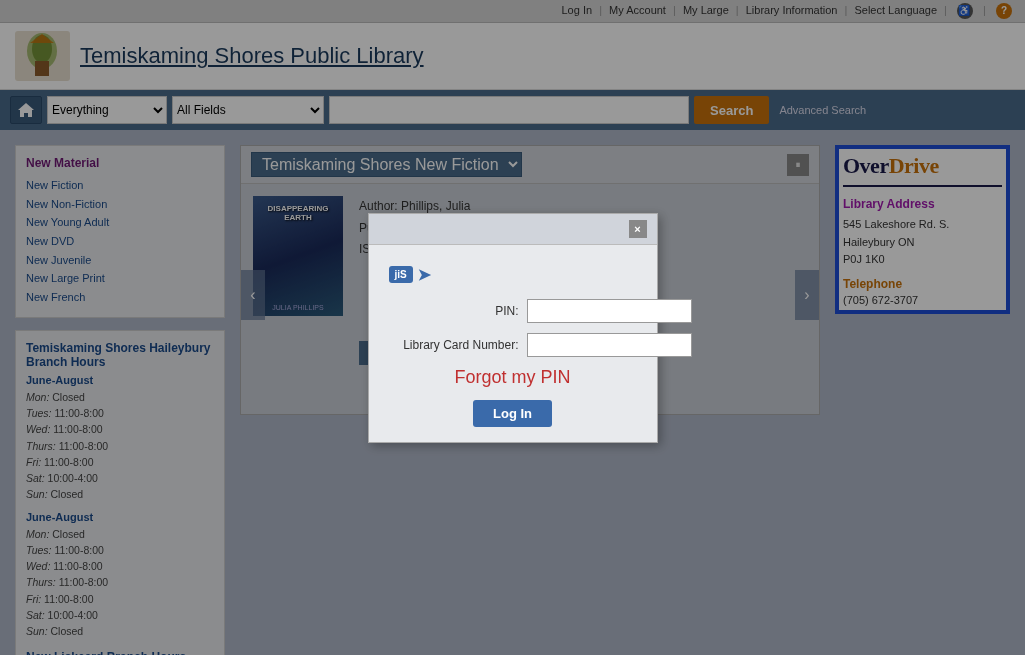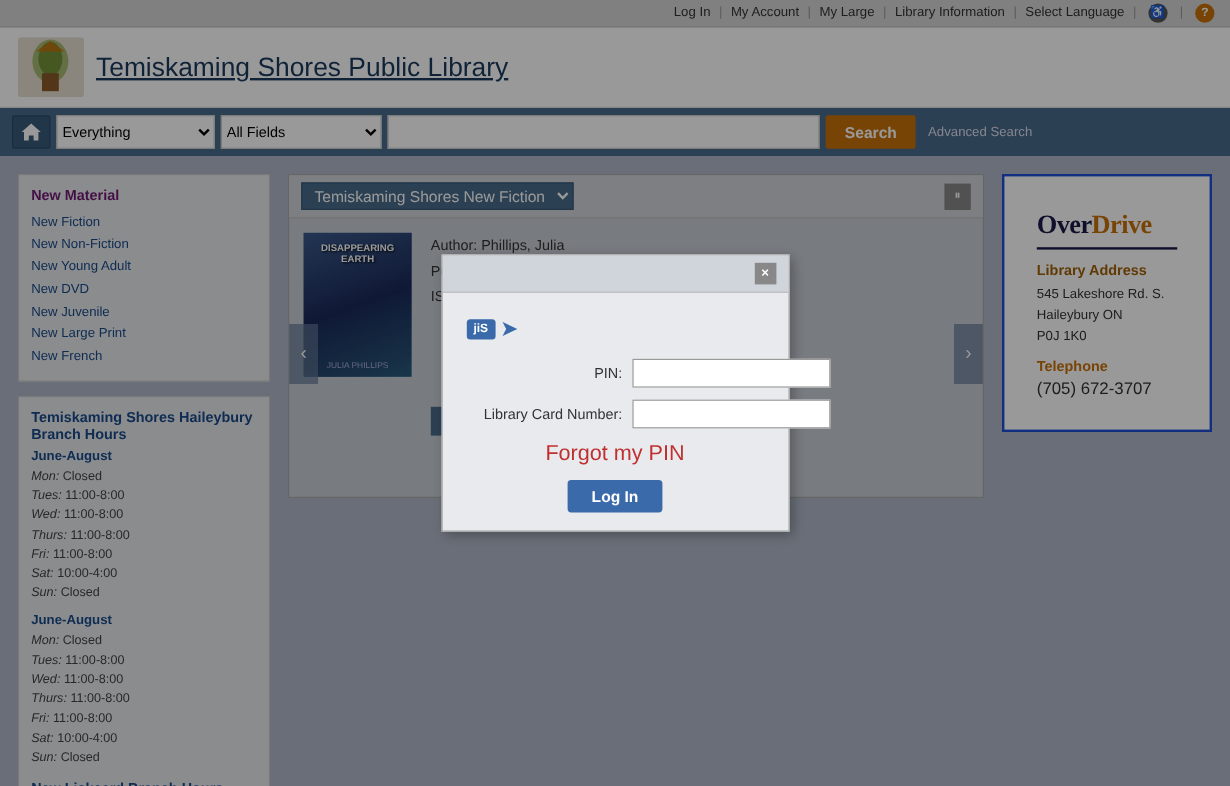--- a/index.html
+++ b/index.html
@@ -70,7 +70,7 @@
       background: white;
       cursor: pointer;
     }
-    .search-select-1 { width: 132px; }
+    .search-select-1 { width: 120px; }
     .search-select-2 { width: 134px; }
     .search-input {
       height: 28px;

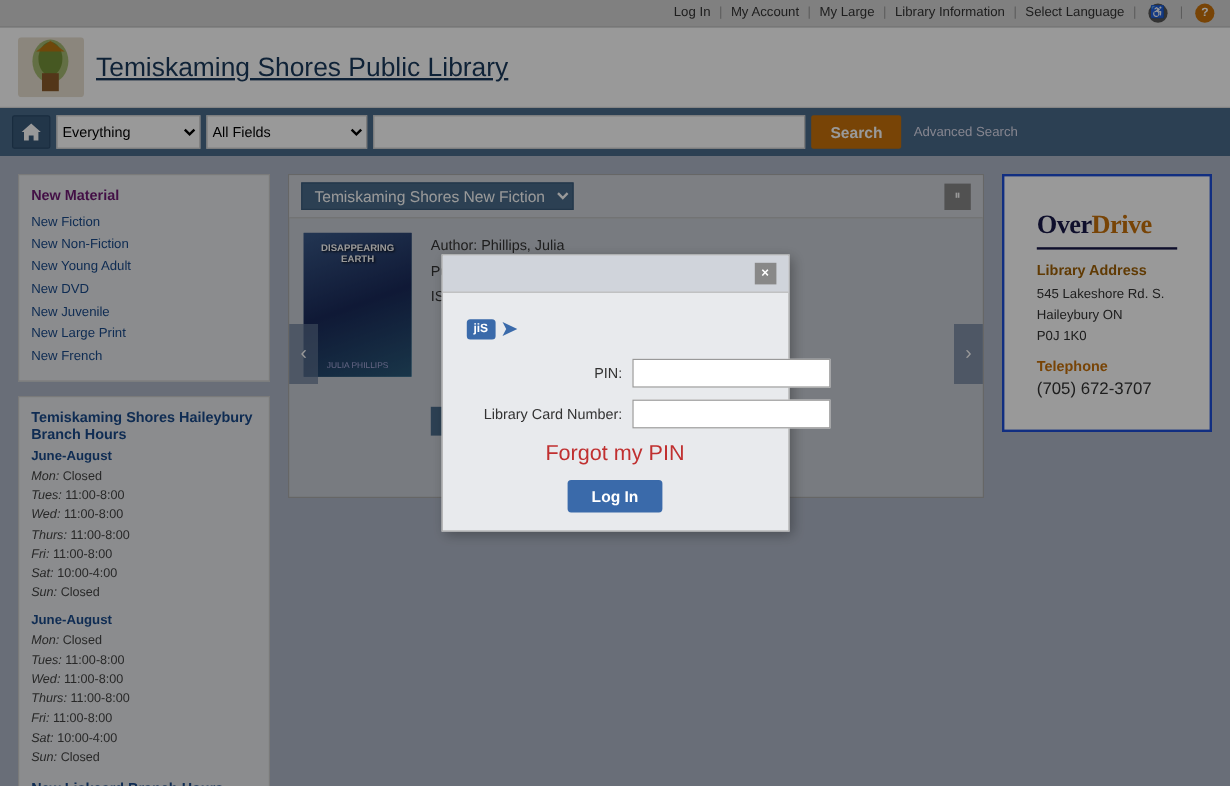--- a/index.html
+++ b/index.html
@@ -71,7 +71,7 @@
       cursor: pointer;
     }
     .search-select-1 { width: 120px; }
-    .search-select-2 { width: 134px; }
+    .search-select-2 { width: 152px; }
     .search-input {
       height: 28px;
       border: 1px solid #ccc;

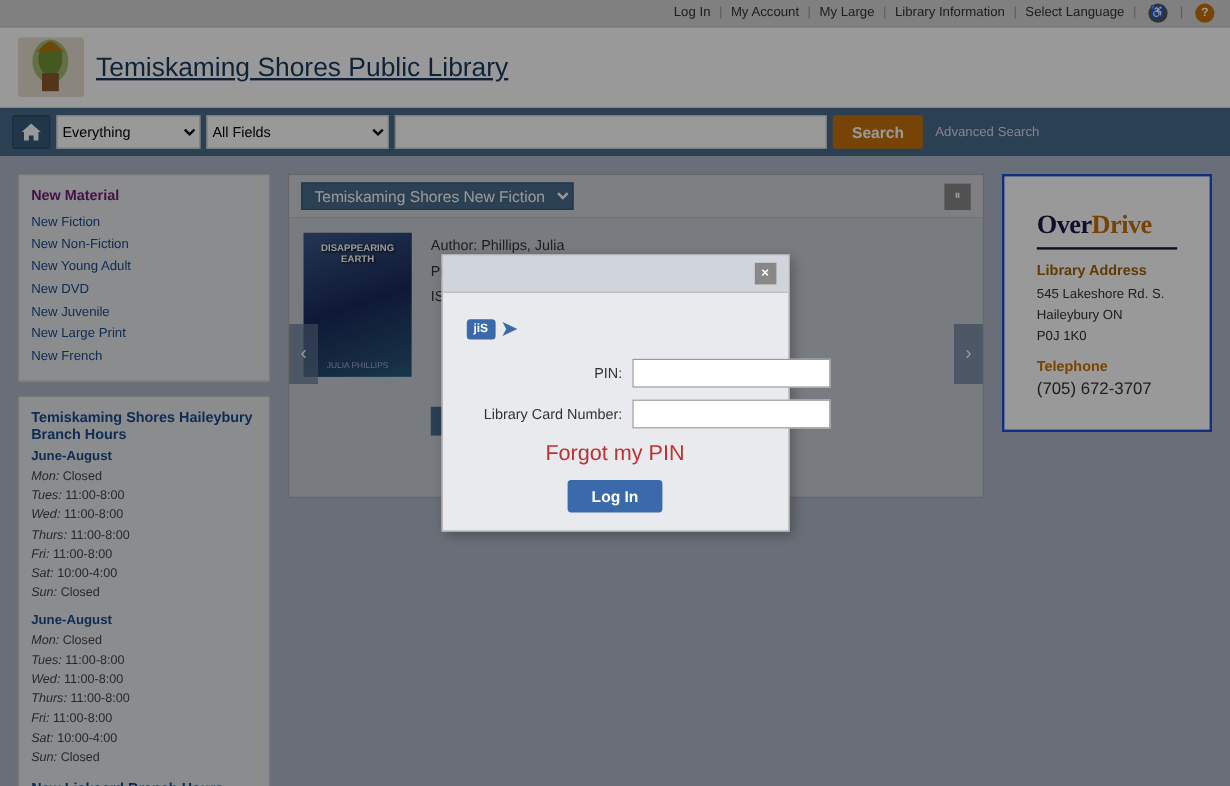--- a/index.html
+++ b/index.html
@@ -181,7 +181,7 @@
       color: white;
       border: 1px solid #3a5a7a;
       padding: 2px 6px;
-      font-size: 13px;
+      font-size: 16px;
       cursor: pointer;
     }
     .carousel-pause {

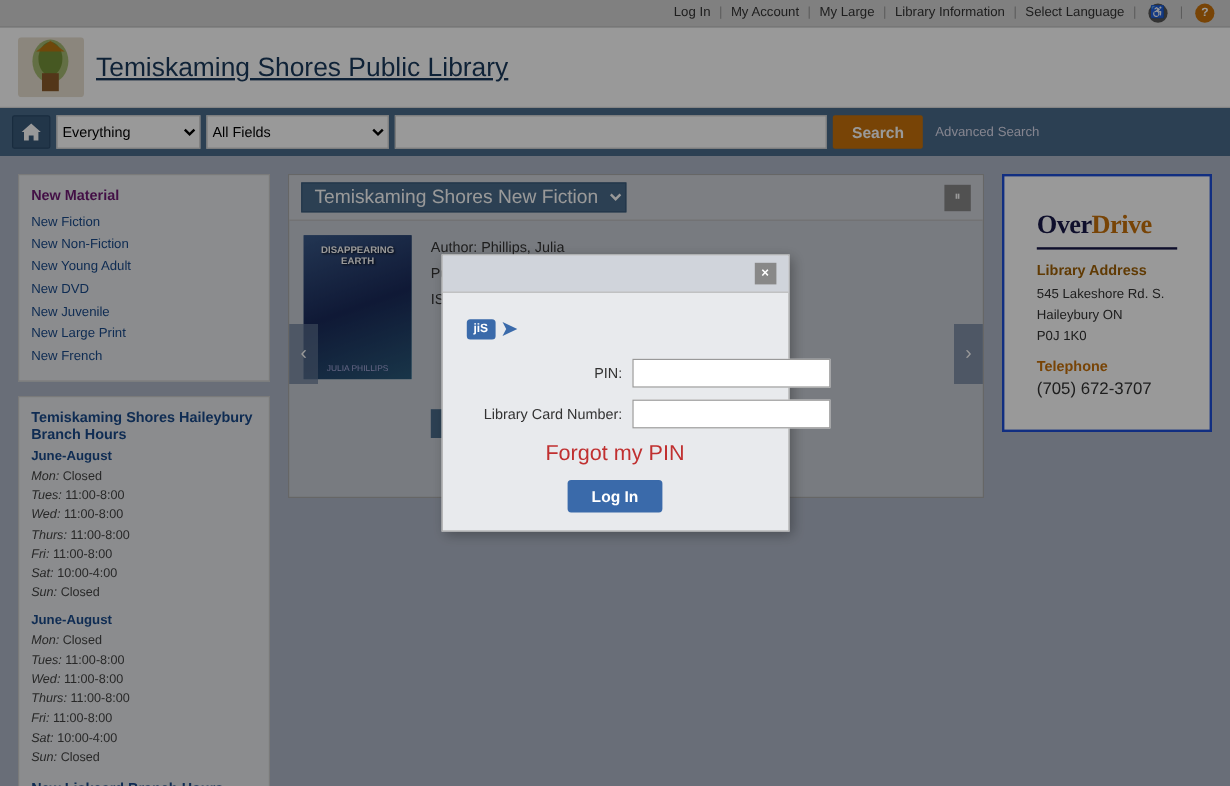--- a/index.html
+++ b/index.html
@@ -251,8 +251,8 @@
     }
     .overdrive-box {
       background: white;
-      border: 2px solid #1d4ed8;
-      padding: 27px;
+      border: 4px solid #1d4ed8;
+      padding: 4px;
     }
     .overdrive-logo {
       font-size: 22px;

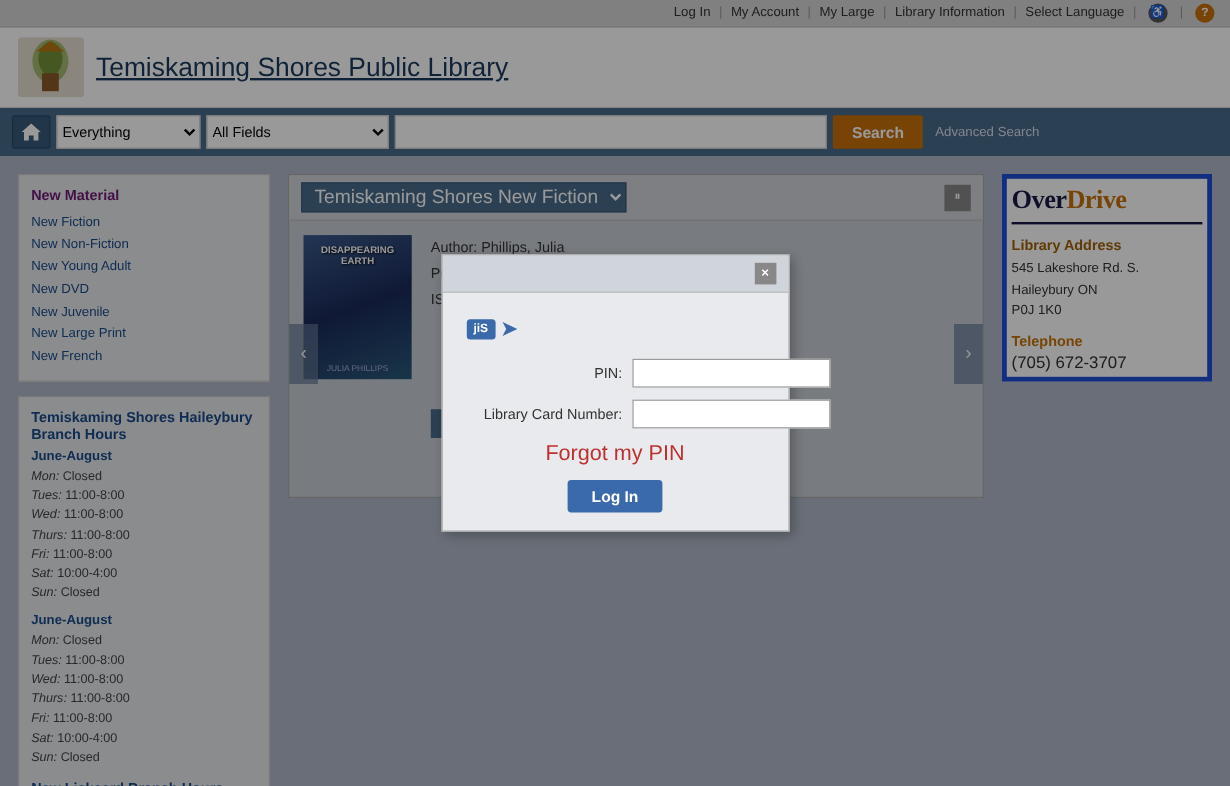--- a/index.html
+++ b/index.html
@@ -266,7 +266,7 @@
     }
     .overdrive-logo span { color: #c8720a; }
     .library-address-title {
-      color: #a16207;
+      color: #a21caf;
       font-size: 12px;
       font-weight: bold;
       margin-bottom: 5px;

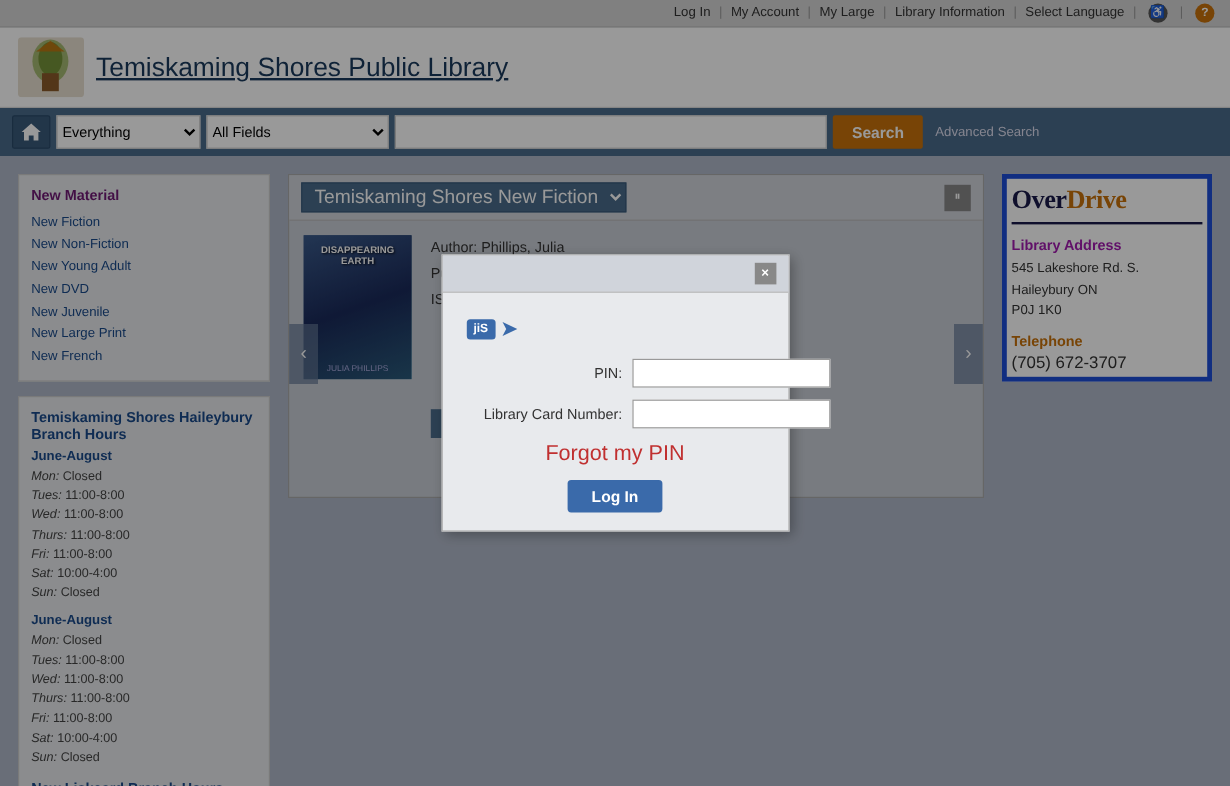--- a/index.html
+++ b/index.html
@@ -283,7 +283,7 @@
       font-weight: bold;
       margin-bottom: 3px;
     }
-    .phone-text { font-size: 14px; color: #333; }
+    .phone-text { font-size: 11px; color: #333; }
 
     
     .modal-overlay {

